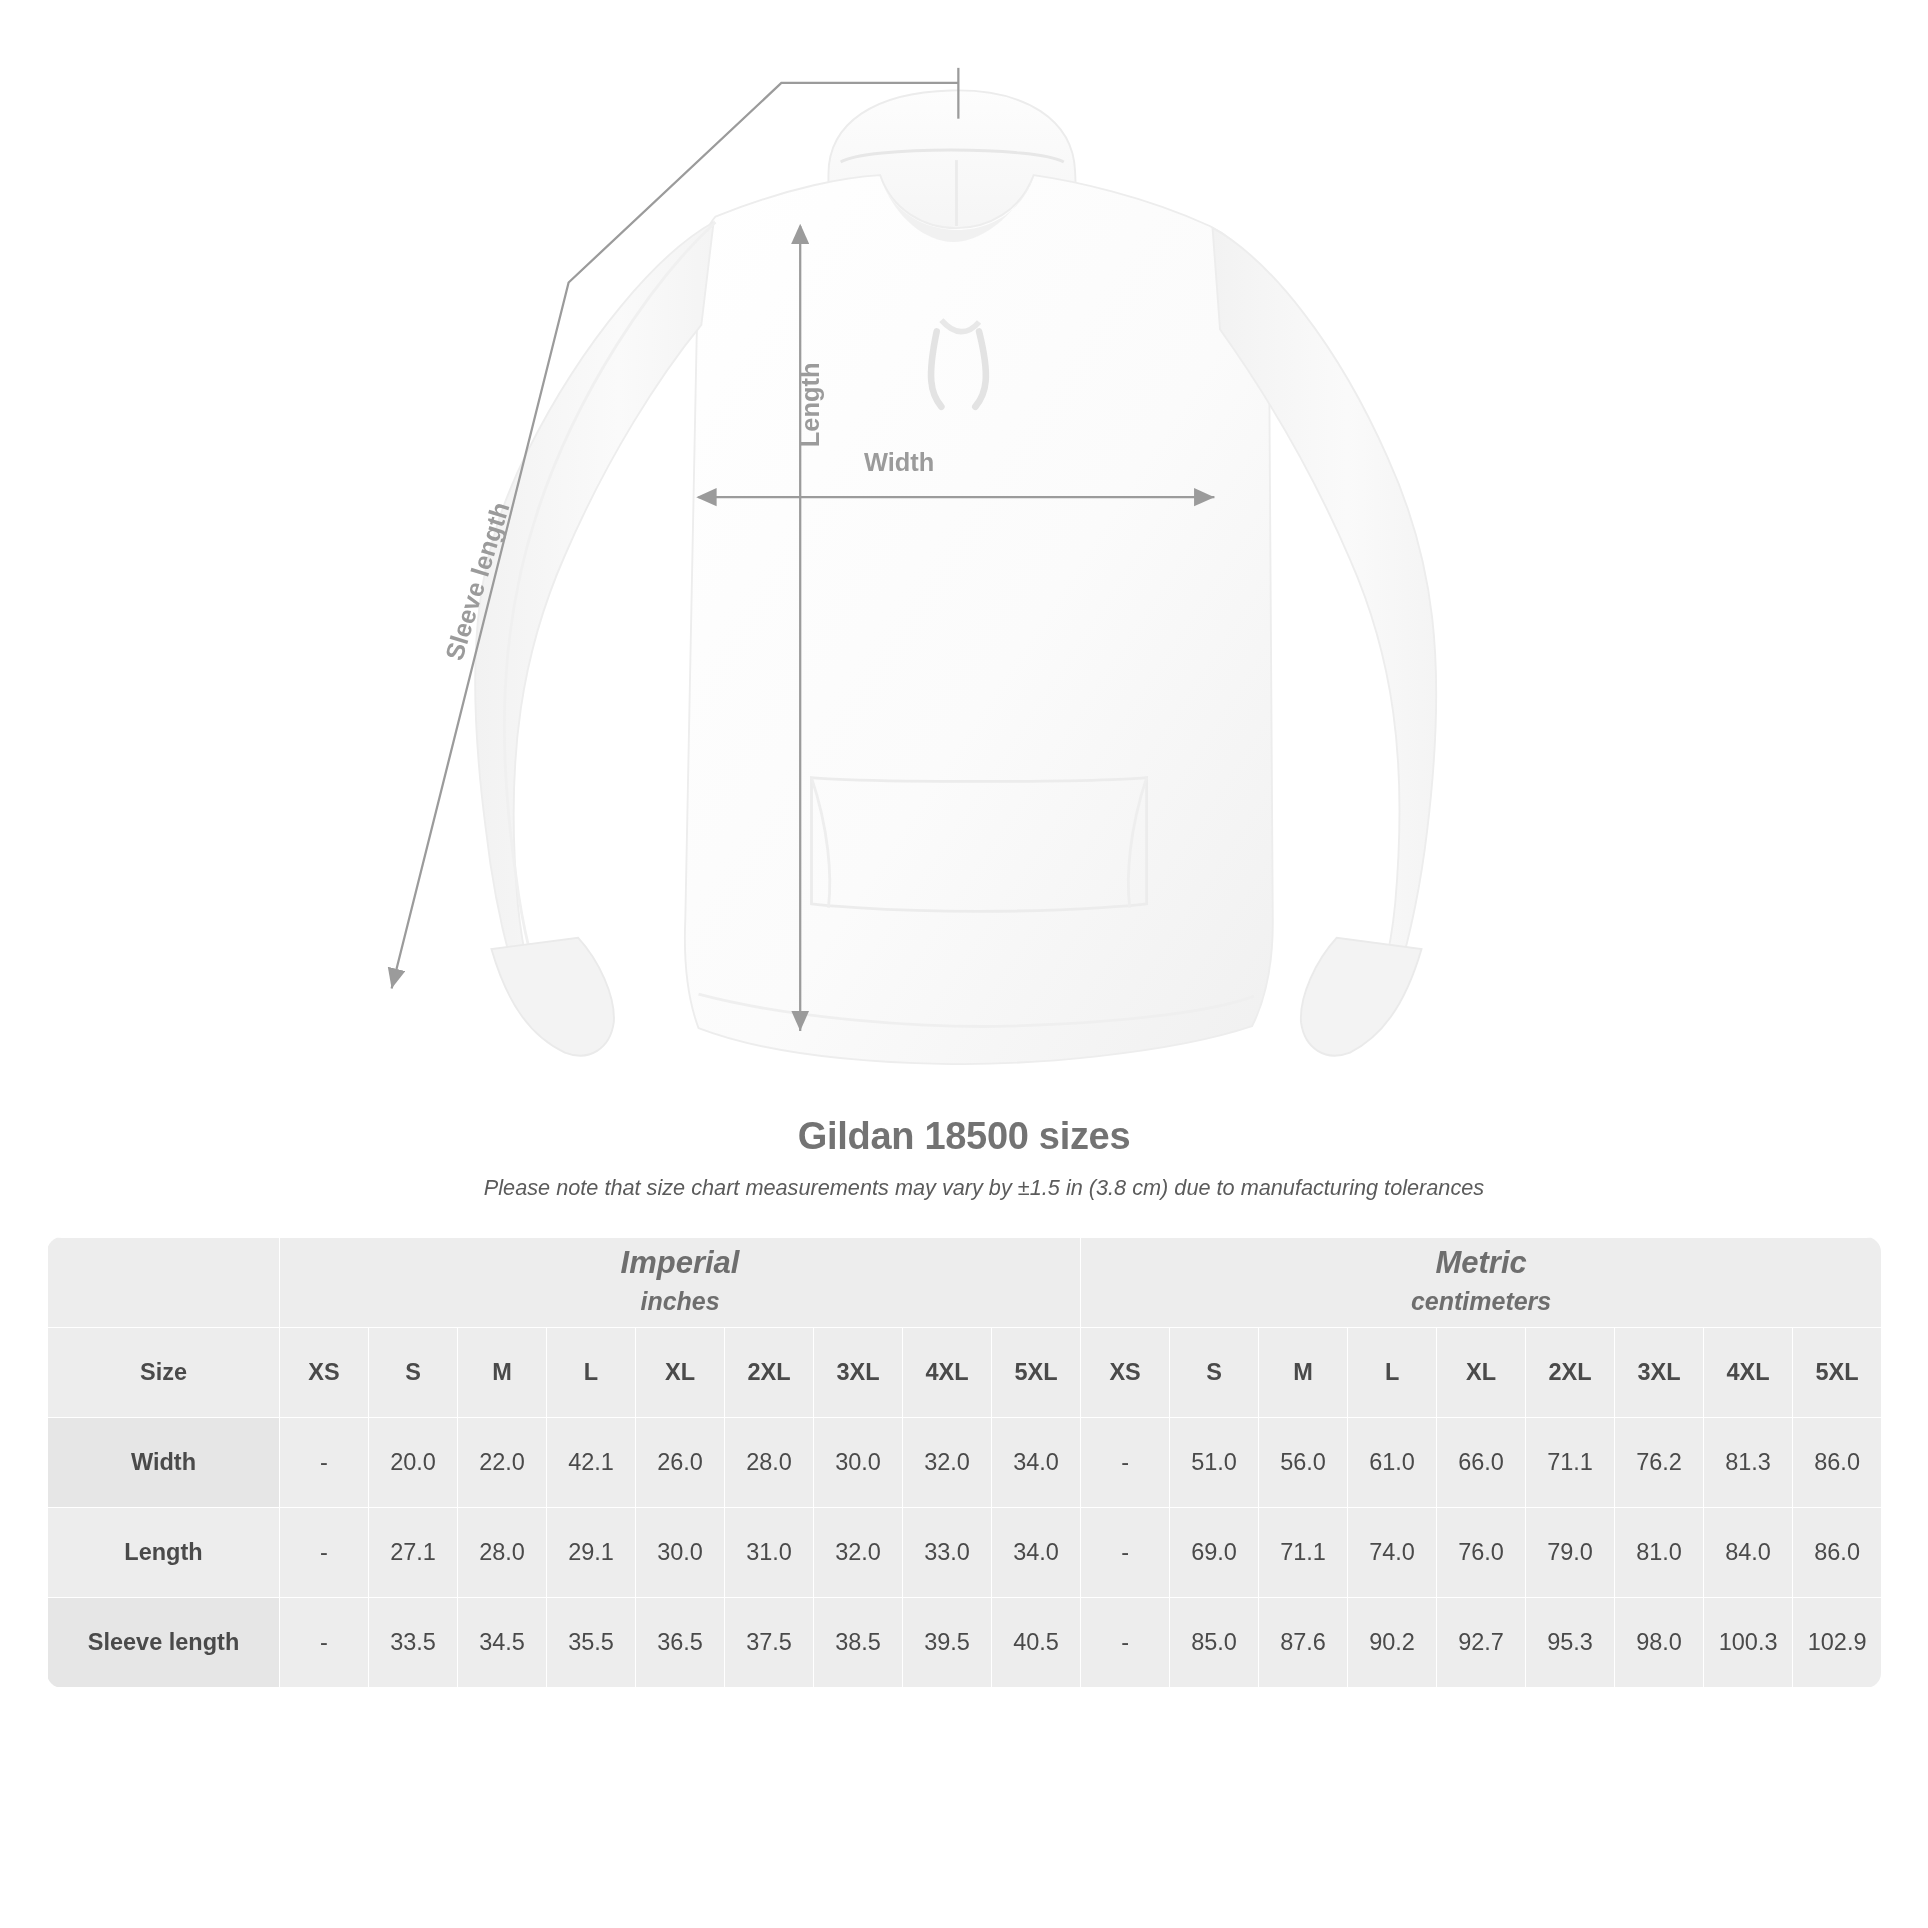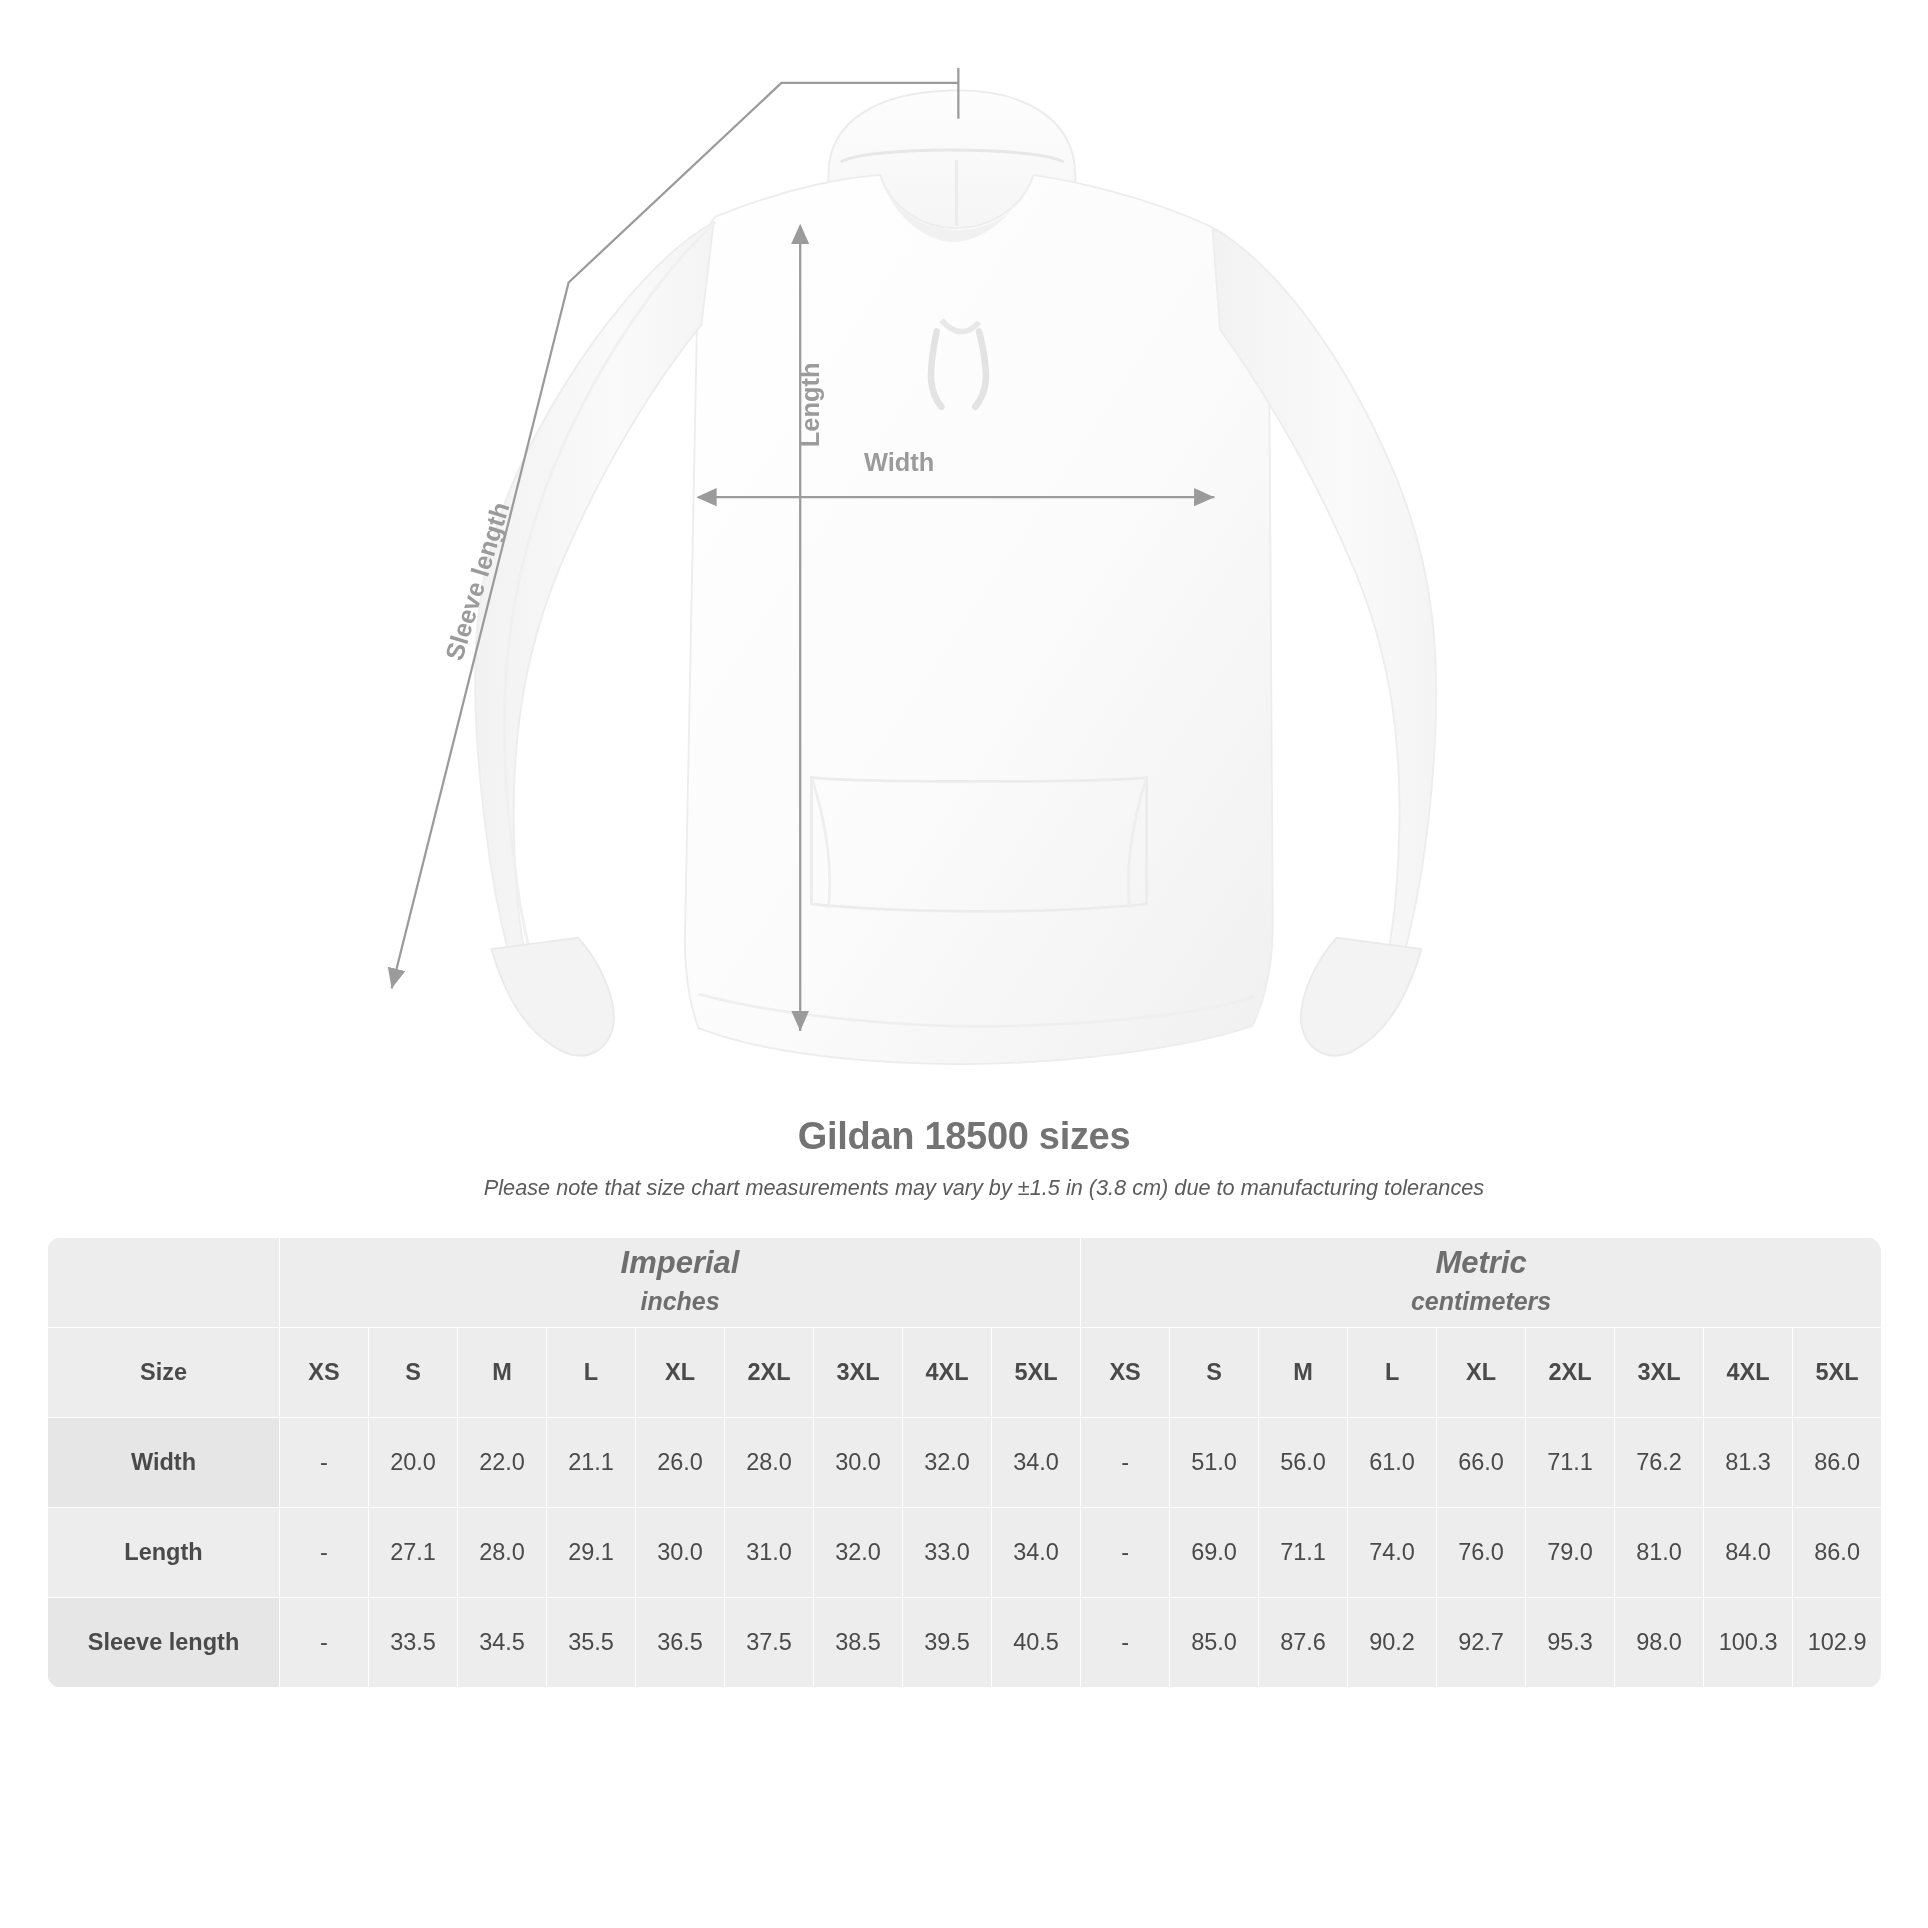--- a/index.html
+++ b/index.html
@@ -267,7 +267,7 @@
           <td class="data-cell">-</td>
           <td class="data-cell">20.0</td>
           <td class="data-cell">22.0</td>
-          <td class="data-cell">21.1</td>
+          <td class="data-cell">42.1</td>
           <td class="data-cell">26.0</td>
           <td class="data-cell">28.0</td>
           <td class="data-cell">30.0</td>

